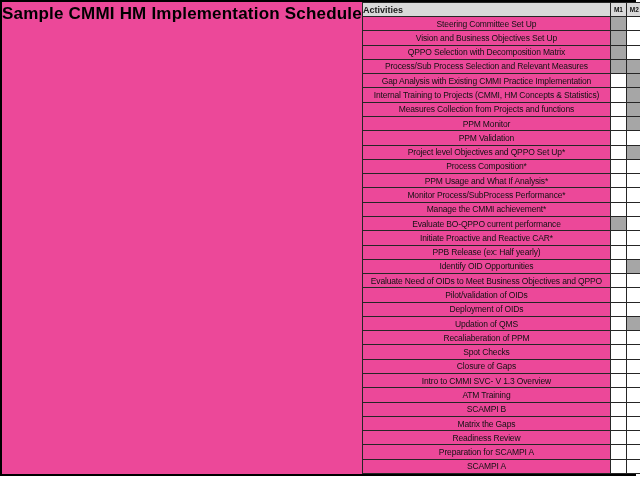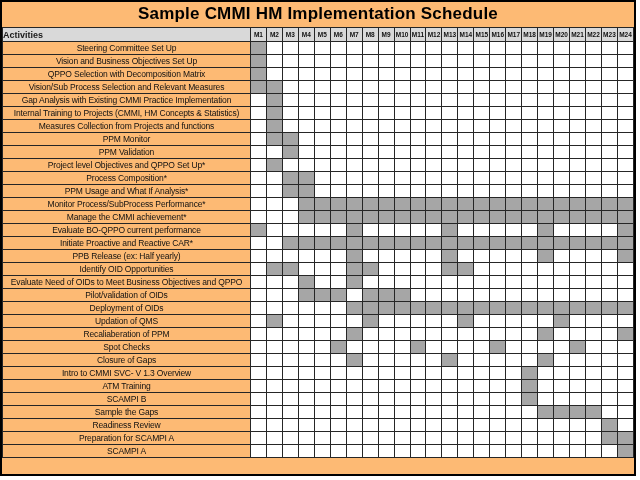--- a/index.html
+++ b/index.html
@@ -6,8 +6,8 @@
   *{box-sizing:border-box;}
   .slide{
     width:636px;height:476px;border:2px solid #000;margin:0;
-    font-family:"Liberation Sans",sans-serif;color:#000;background:#fdba74;
-    display:flex;flex-direction:column;
+    font-family:"Liberation Sans",sans-serif;color:#000;background:#ec4899;
+    display:flex;flex-direction:row;
   }
   .title{
     height:25px;line-height:24px;text-align:center;

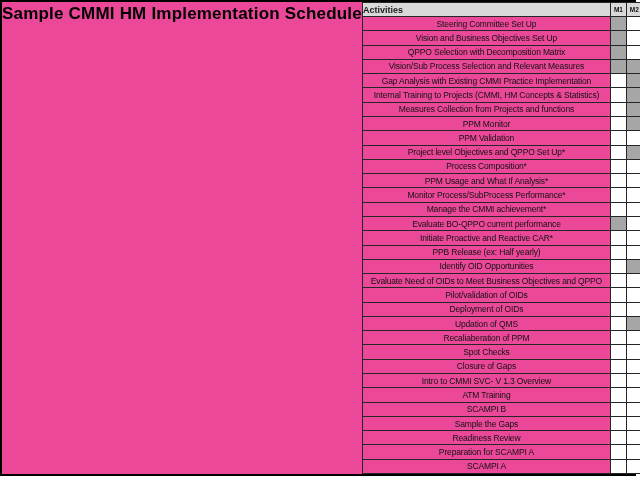--- a/index.html
+++ b/index.html
@@ -160,7 +160,7 @@
           <td class="mcell"></td>
         </tr>
         <tr class="arow">
-          <td class="alabel">Vision/Sub Process Selection and Relevant Measures</td>
+          <td class="alabel">Process/Sub Process Selection and Relevant Measures</td>
           <td class="mcell on"></td>
           <td class="mcell on"></td>
           <td class="mcell"></td>

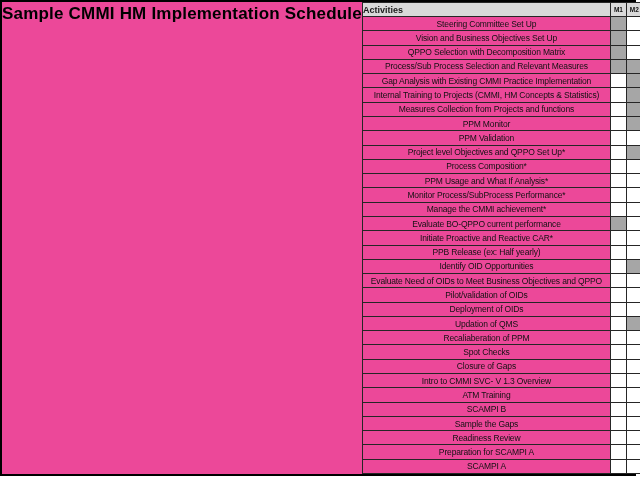--- a/index.html
+++ b/index.html
@@ -835,7 +835,7 @@
           <td class="mcell"></td>
         </tr>
         <tr class="arow">
-          <td class="alabel">Sample the Gaps</td>
+          <td class="alabel">Matrix the Gaps</td>
           <td class="mcell"></td>
           <td class="mcell"></td>
           <td class="mcell"></td>

